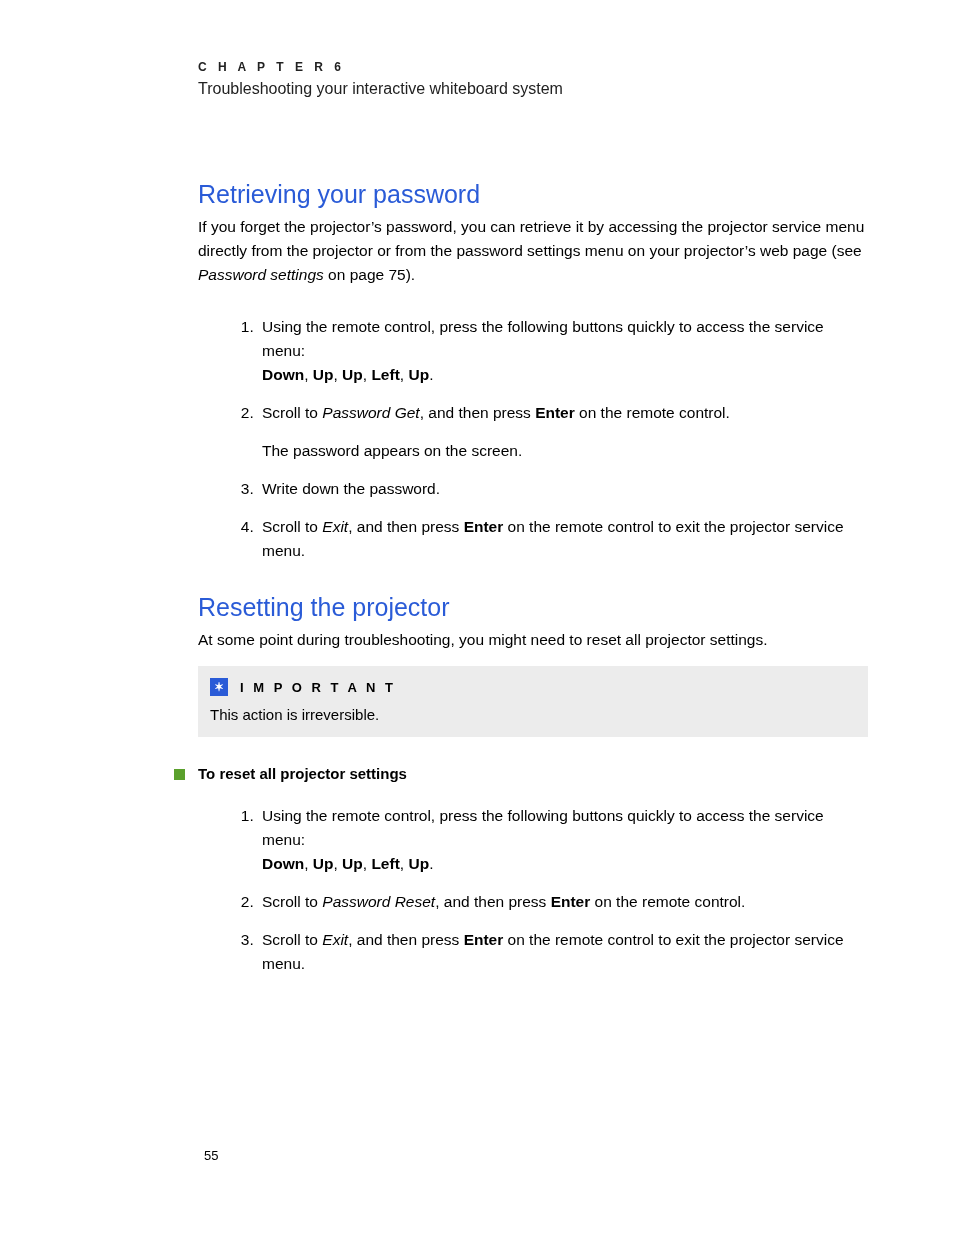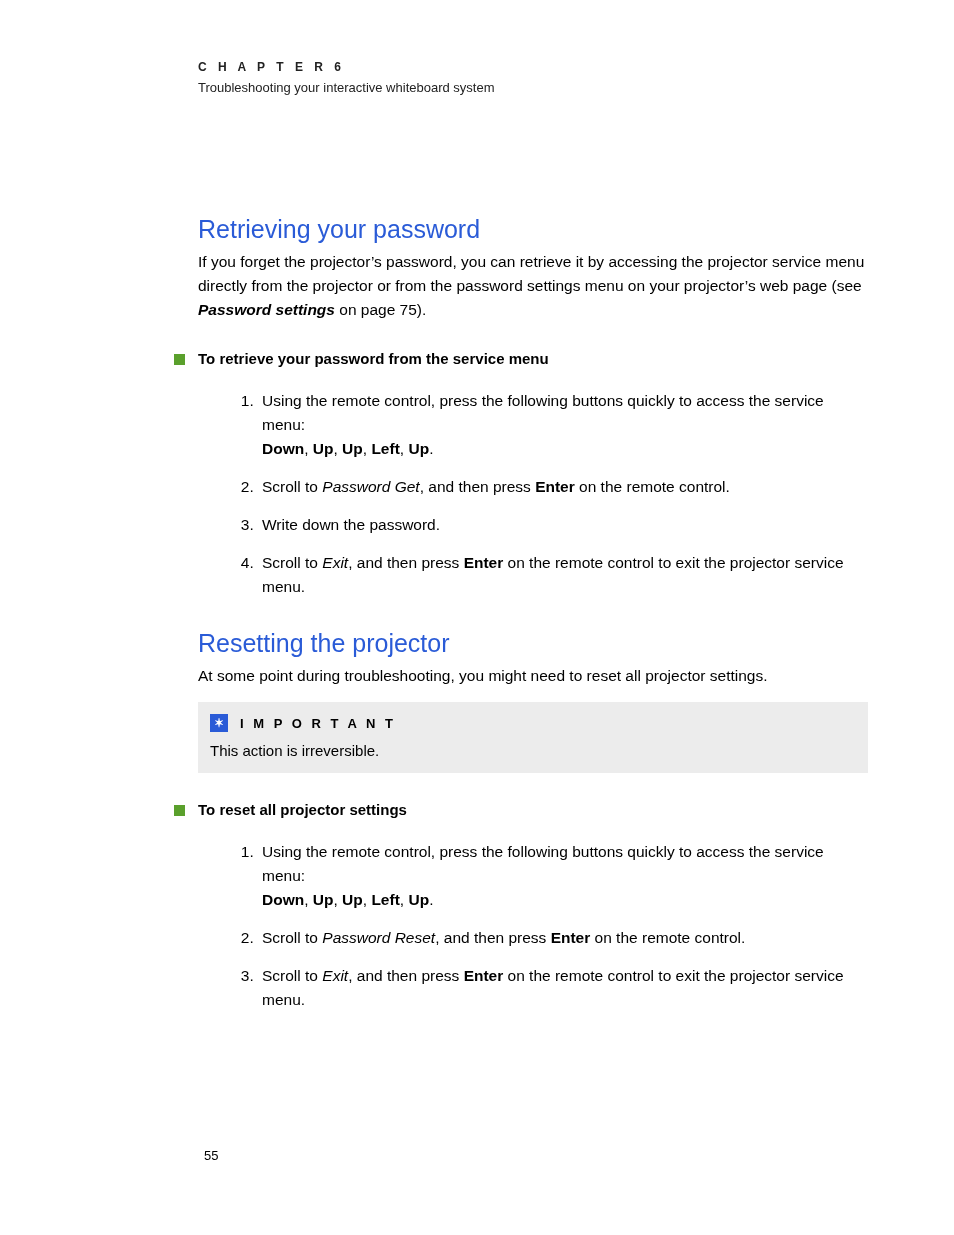--- a/index.html
+++ b/index.html
@@ -26,9 +26,9 @@
     margin-bottom: 6px;
   }
   .chapter-sub {
-    font-size: 13px;
+    font-size: 16px;
     color: #222;
-    margin-bottom: 120px;
+    margin-bottom: 82px;
   }
   h2.section-title {
     font-family: Arial, Helvetica, sans-serif;

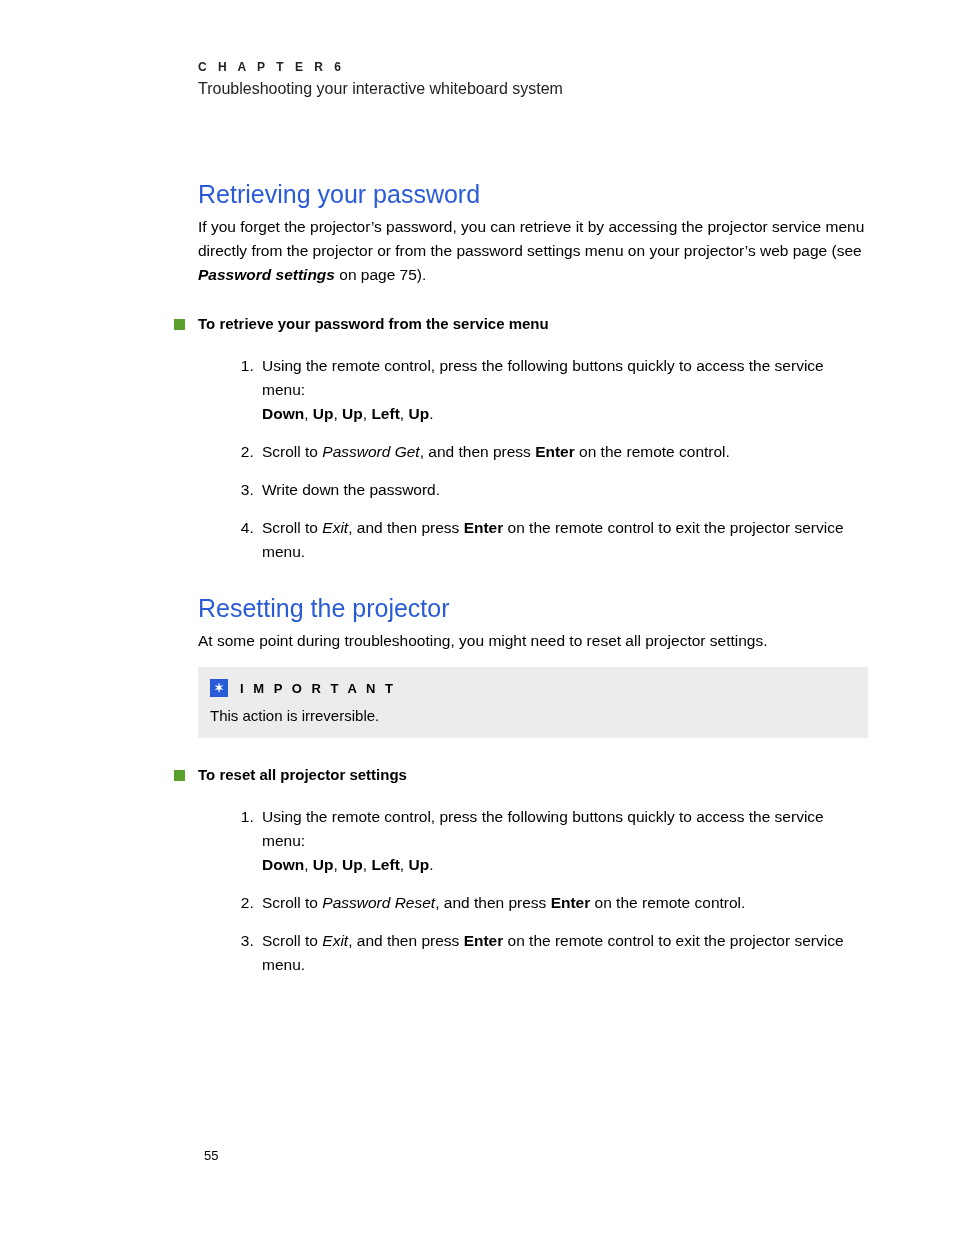--- a/index.html
+++ b/index.html
@@ -45,7 +45,6 @@
   }
   .xref-italic {
     font-style: italic;
-    font-weight: bold;
   }
   .proc-block {
     position: relative;

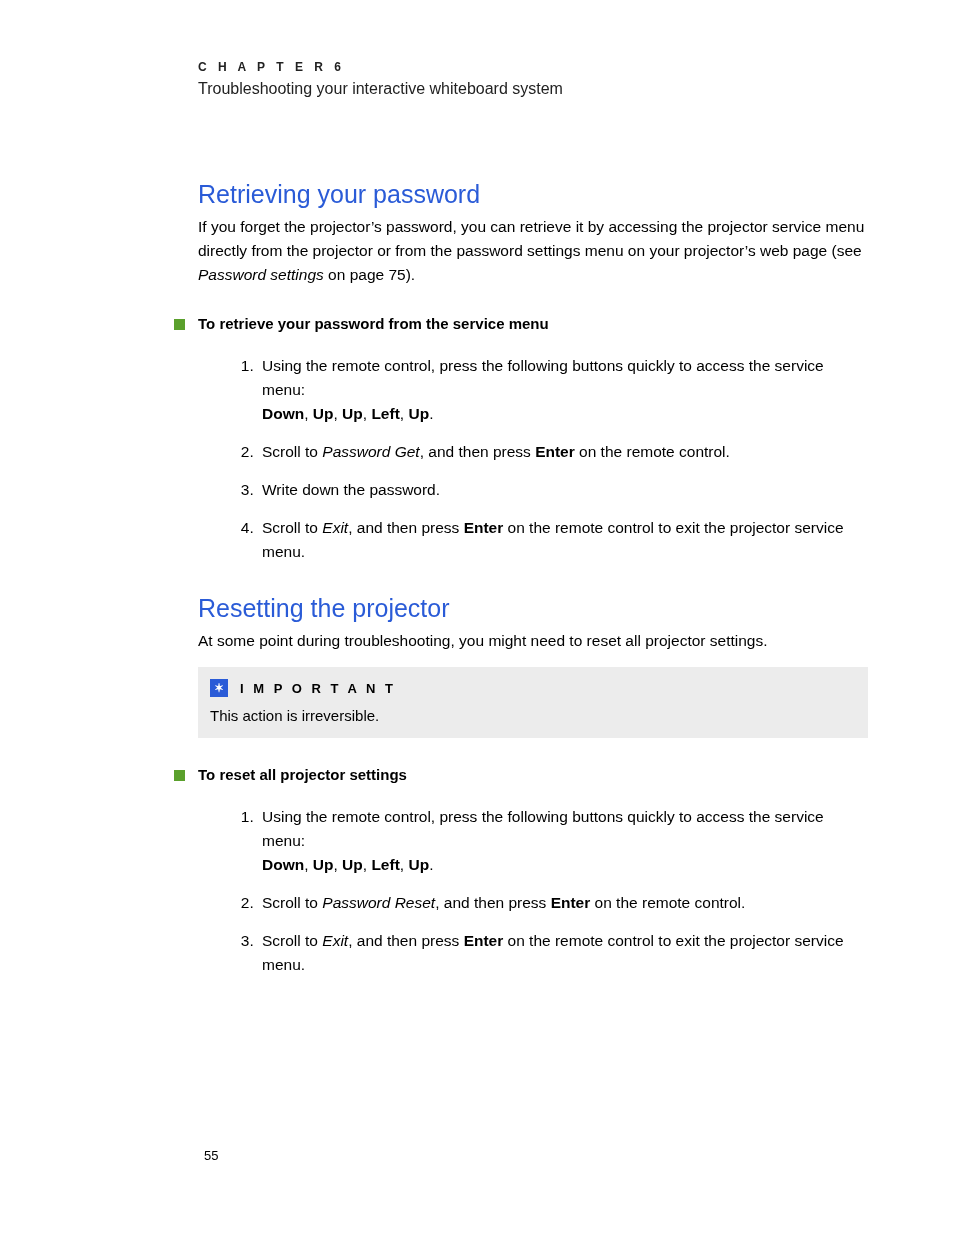--- a/index.html
+++ b/index.html
@@ -132,10 +132,6 @@
     <span>If you forget the projector’s password, you can retrieve it by accessing the projector service menu directly from the projector or from the password settings menu on your projector’s web page (see </span><span class="xref-italic">Password settings</span><span> on page 75).</span>
   </p>
 
-  <div class="proc-block">
-    <span class="proc-bullet"></span>
-    <div class="proc-title">To retrieve your password from the service menu</div>
-  </div>
 
   <ol class="steps">
     <li>

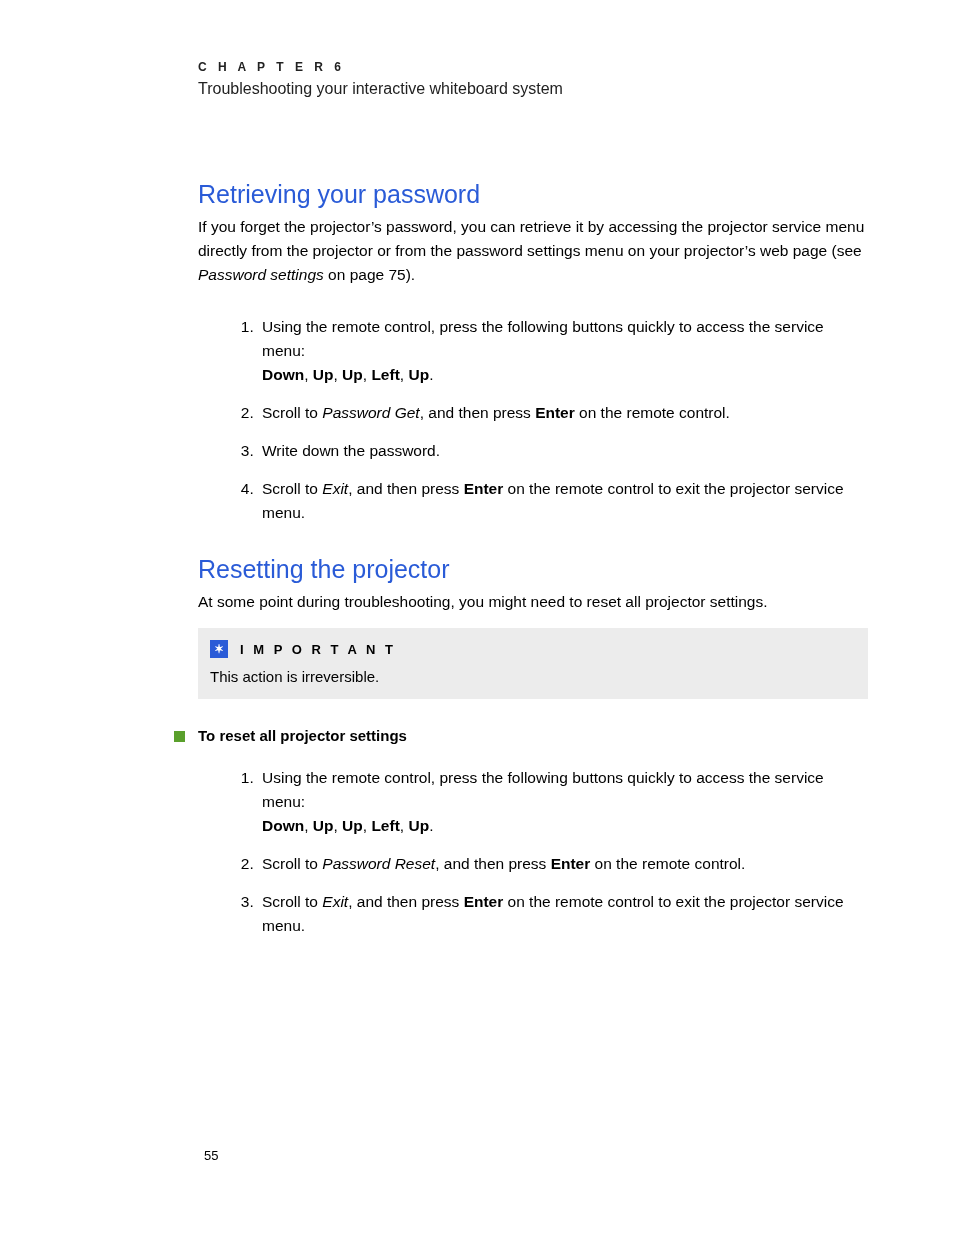--- a/index.html
+++ b/index.html
@@ -140,6 +140,7 @@
     </li>
     <li>
       <span>Scroll to </span><i>Password Get</i><span>,  and then press </span><b>Enter</b><span> on the remote control.</span>
+      <div class="step-sub">The password appears on the screen.</div>
     </li>
     <li>Write down the password.</li>
     <li>

